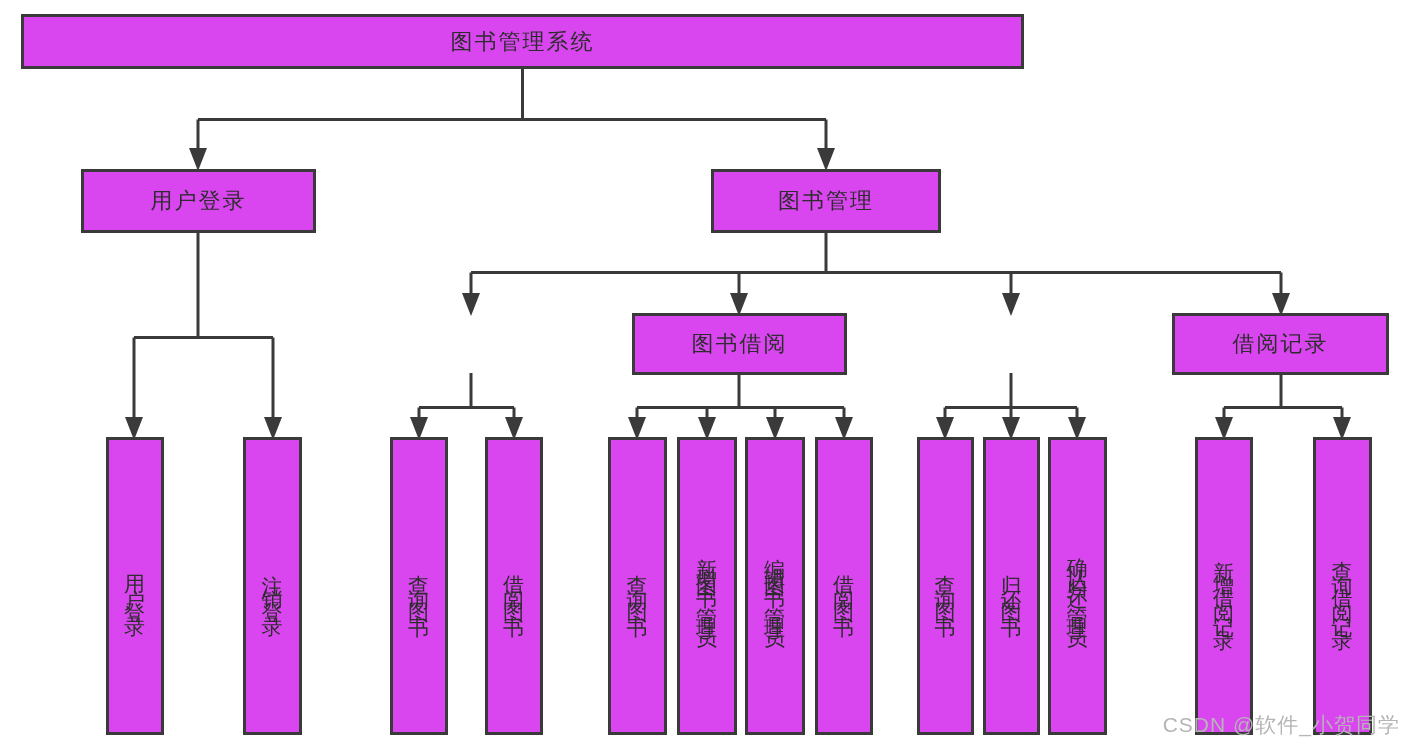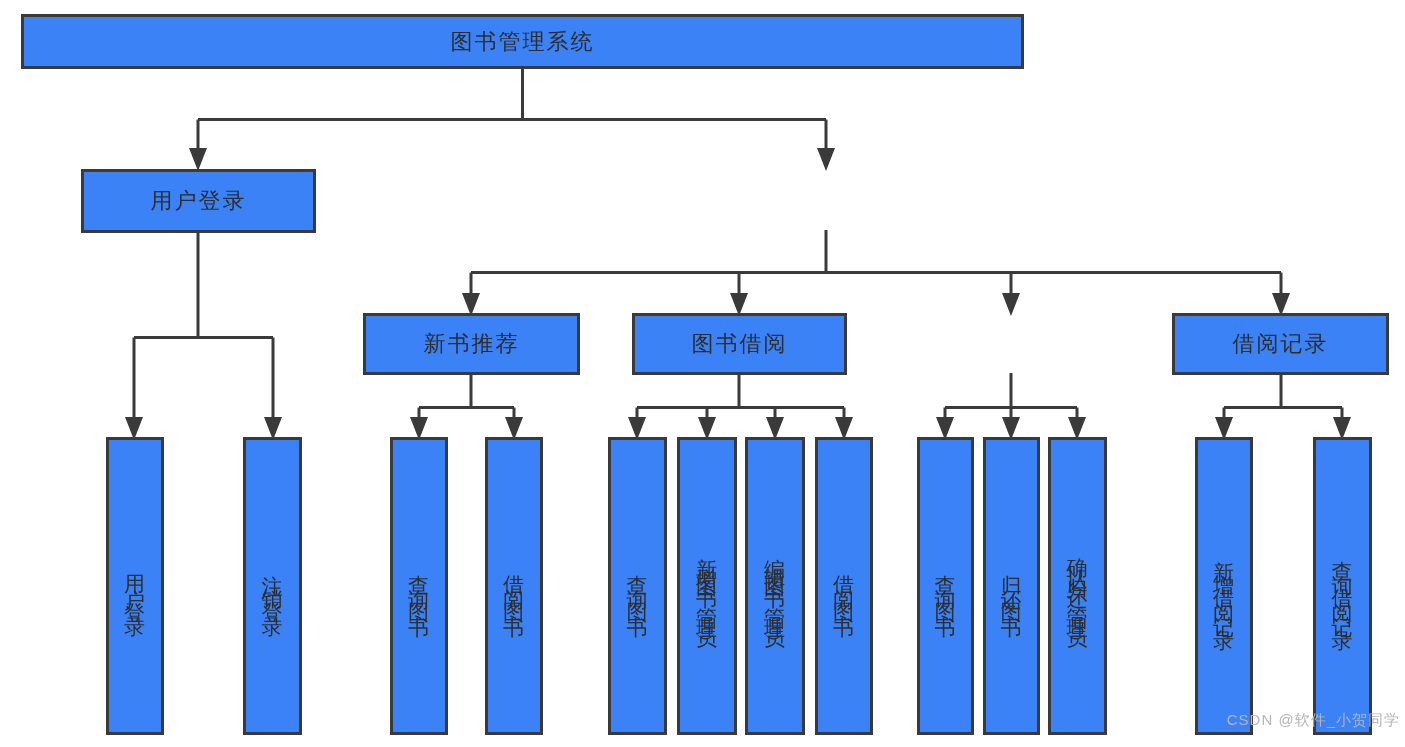--- a/index.html
+++ b/index.html
@@ -9,7 +9,7 @@
   }
   svg.wires{position:absolute;left:0;top:0;width:1405px;height:747px;}
   .node{
-    position:absolute;box-sizing:border-box;background:#3b82f6;
+    position:absolute;box-sizing:border-box;background:#d946ef;
     border:3px solid var(--line,#3a3a3a);
     display:flex;align-items:center;justify-content:center;
     color:var(--text,#2d2d2d);

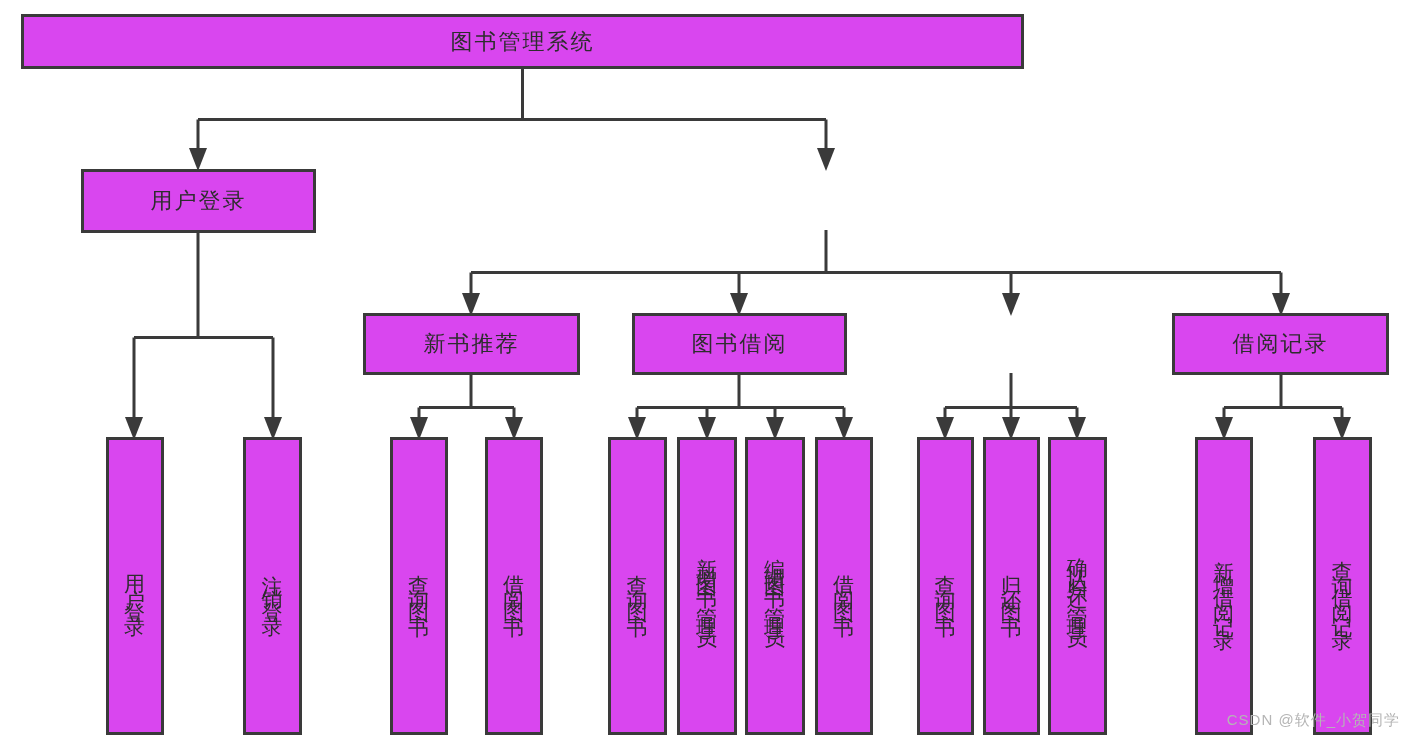--- a/index.html
+++ b/index.html
@@ -83,6 +83,9 @@
   <div class="node hnode" style="left:81px;top:169px;width:235px;height:64px;">
     <span>用户登录</span>
   </div>
+  <div class="node hnode" style="left:711px;top:169px;width:230px;height:64px;">
+    <span>图书管理</span>
+  </div>
 
   <div class="node hnode" style="left:363px;top:313px;width:217px;height:62px;">
     <span>新书推荐</span>

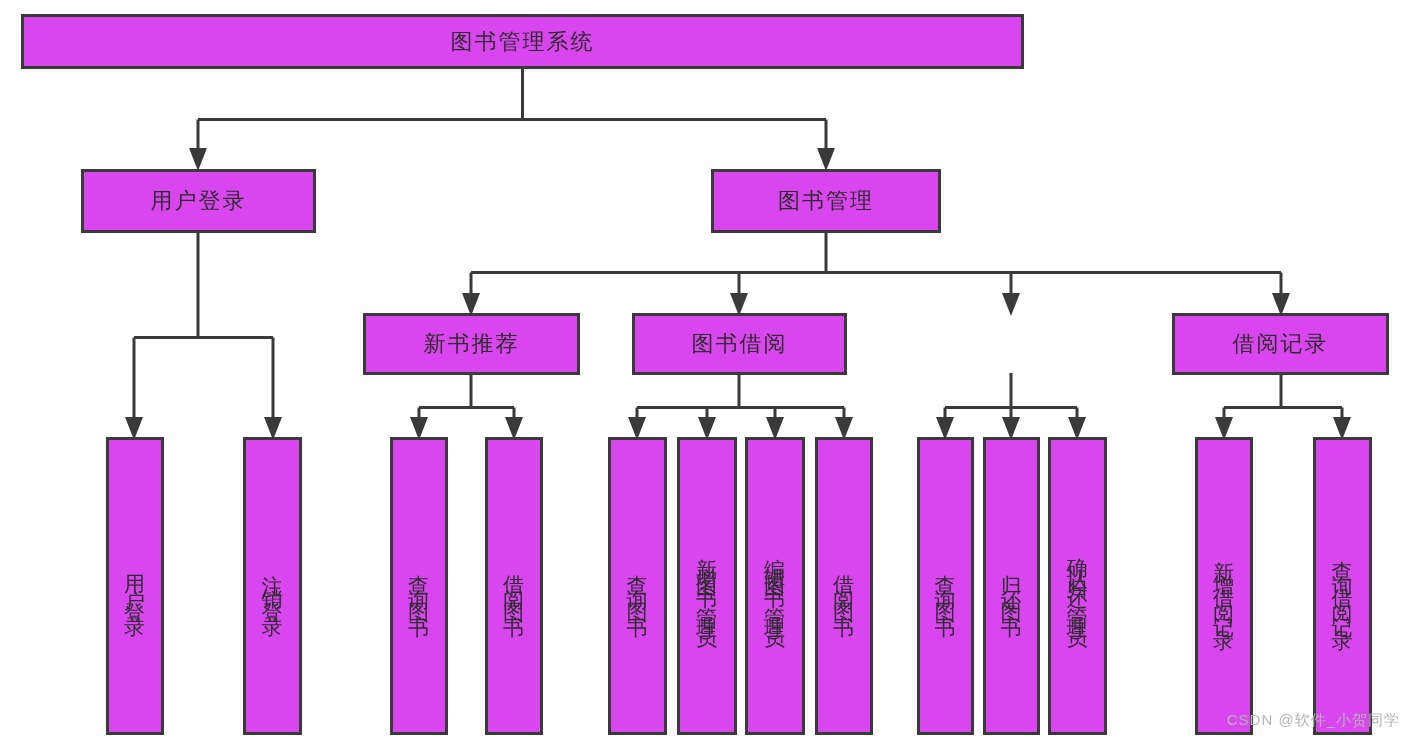--- a/index.html
+++ b/index.html
@@ -87,9 +87,6 @@
     <span>图书管理</span>
   </div>
 
-  <div class="node hnode" style="left:363px;top:313px;width:217px;height:62px;">
-    <span>新书推荐</span>
-  </div>
   <div class="node hnode" style="left:632px;top:313px;width:215px;height:62px;text-align:center;">
     <span>图书借阅</span>
   </div>

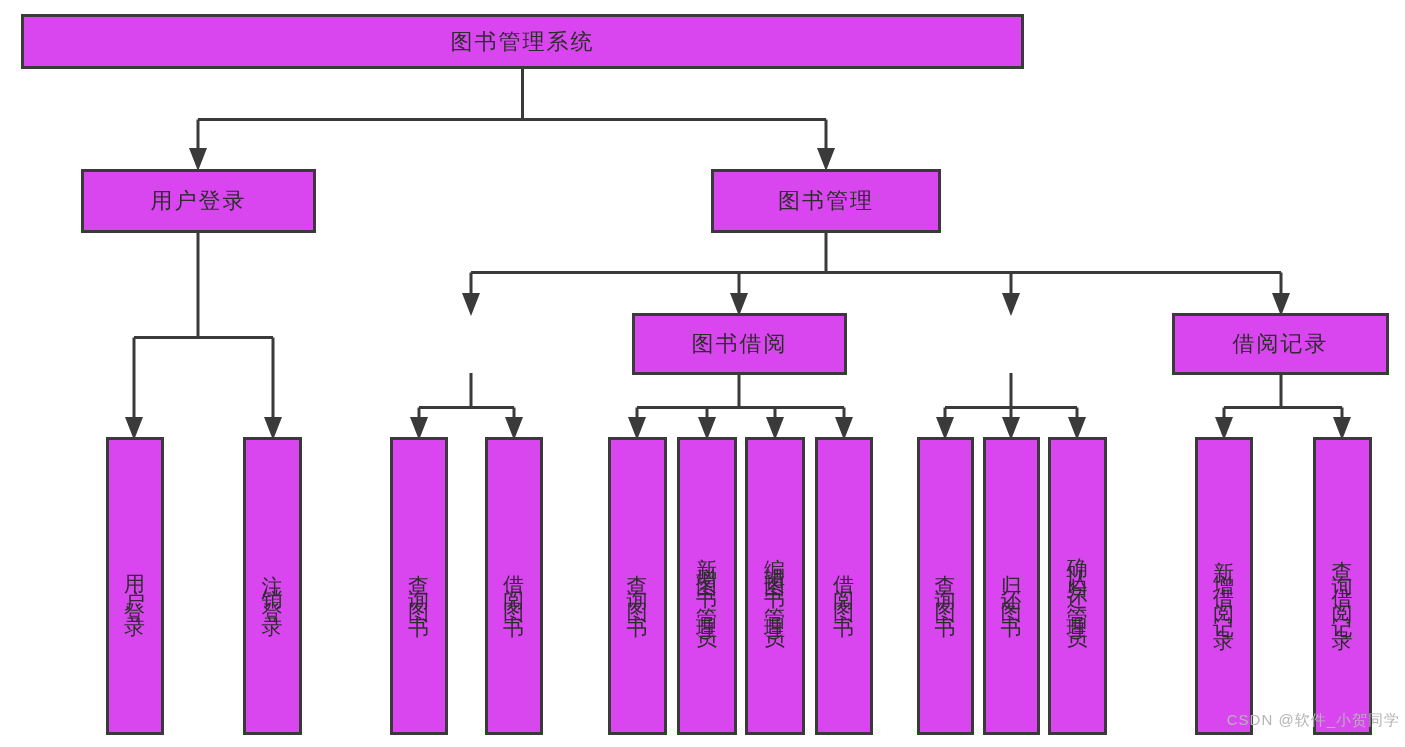--- a/index.html
+++ b/index.html
@@ -21,7 +21,7 @@
   }
   .watermark{
     position:absolute;top:711px;right:5px;
-    color:var(--wm,#b5b5b5);font-size:15px;letter-spacing:1px;white-space:nowrap;text-align:right;
+    color:var(--wm,#b5b5b5);font-size:21px;letter-spacing:1px;white-space:nowrap;text-align:right;
   }
 </style>
 </head>

